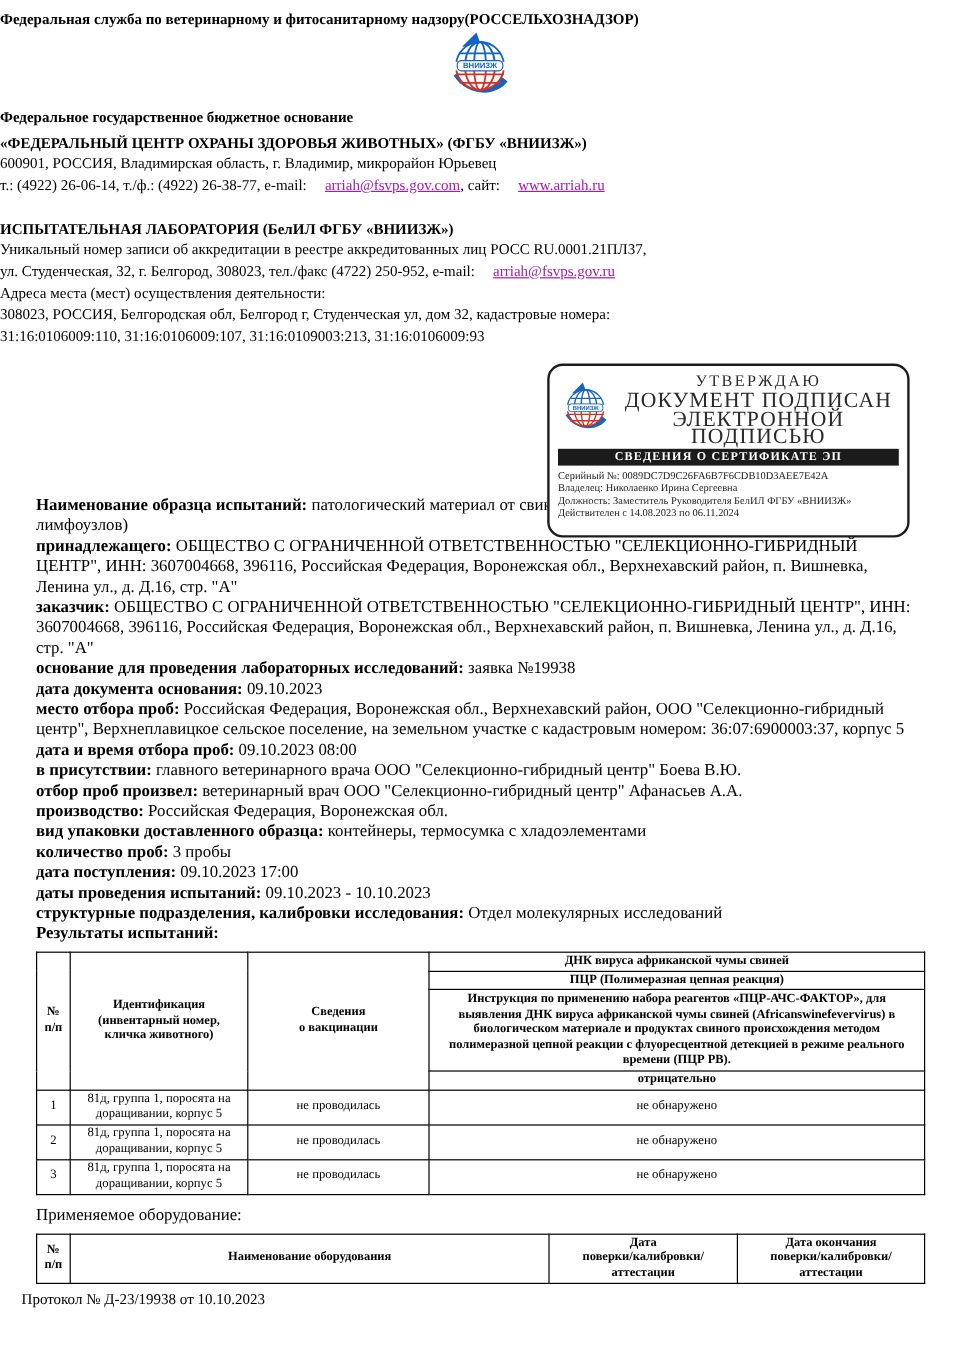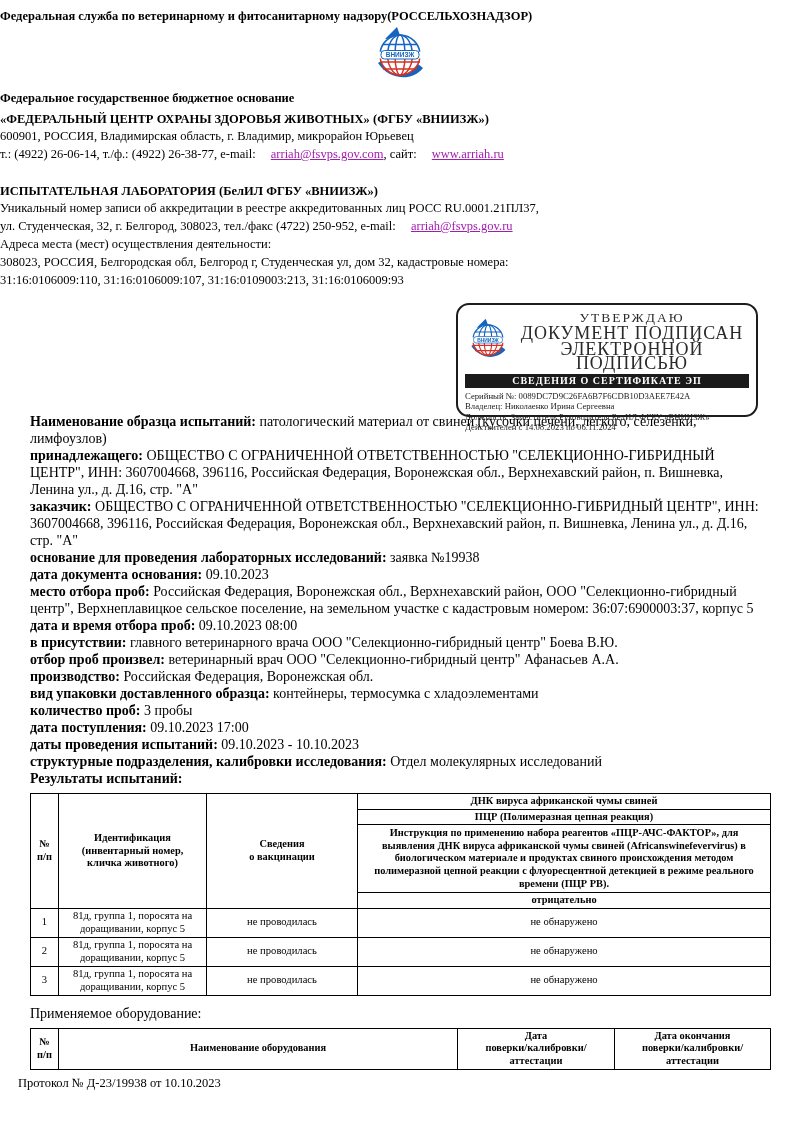--- a/index.html
+++ b/index.html
@@ -18,7 +18,7 @@
 
   
   .stamp{
-    position:absolute;left:456px;top:303px;width:302px;height:114px;
+    position:absolute;left:456px;top:303px;width:302px;height:145px;
     border:2.5px solid #1c1c1c;border-radius:13px;box-sizing:border-box;
     padding:5px 7px 4px;background:#fff;color:#2a2a2a;
   }

